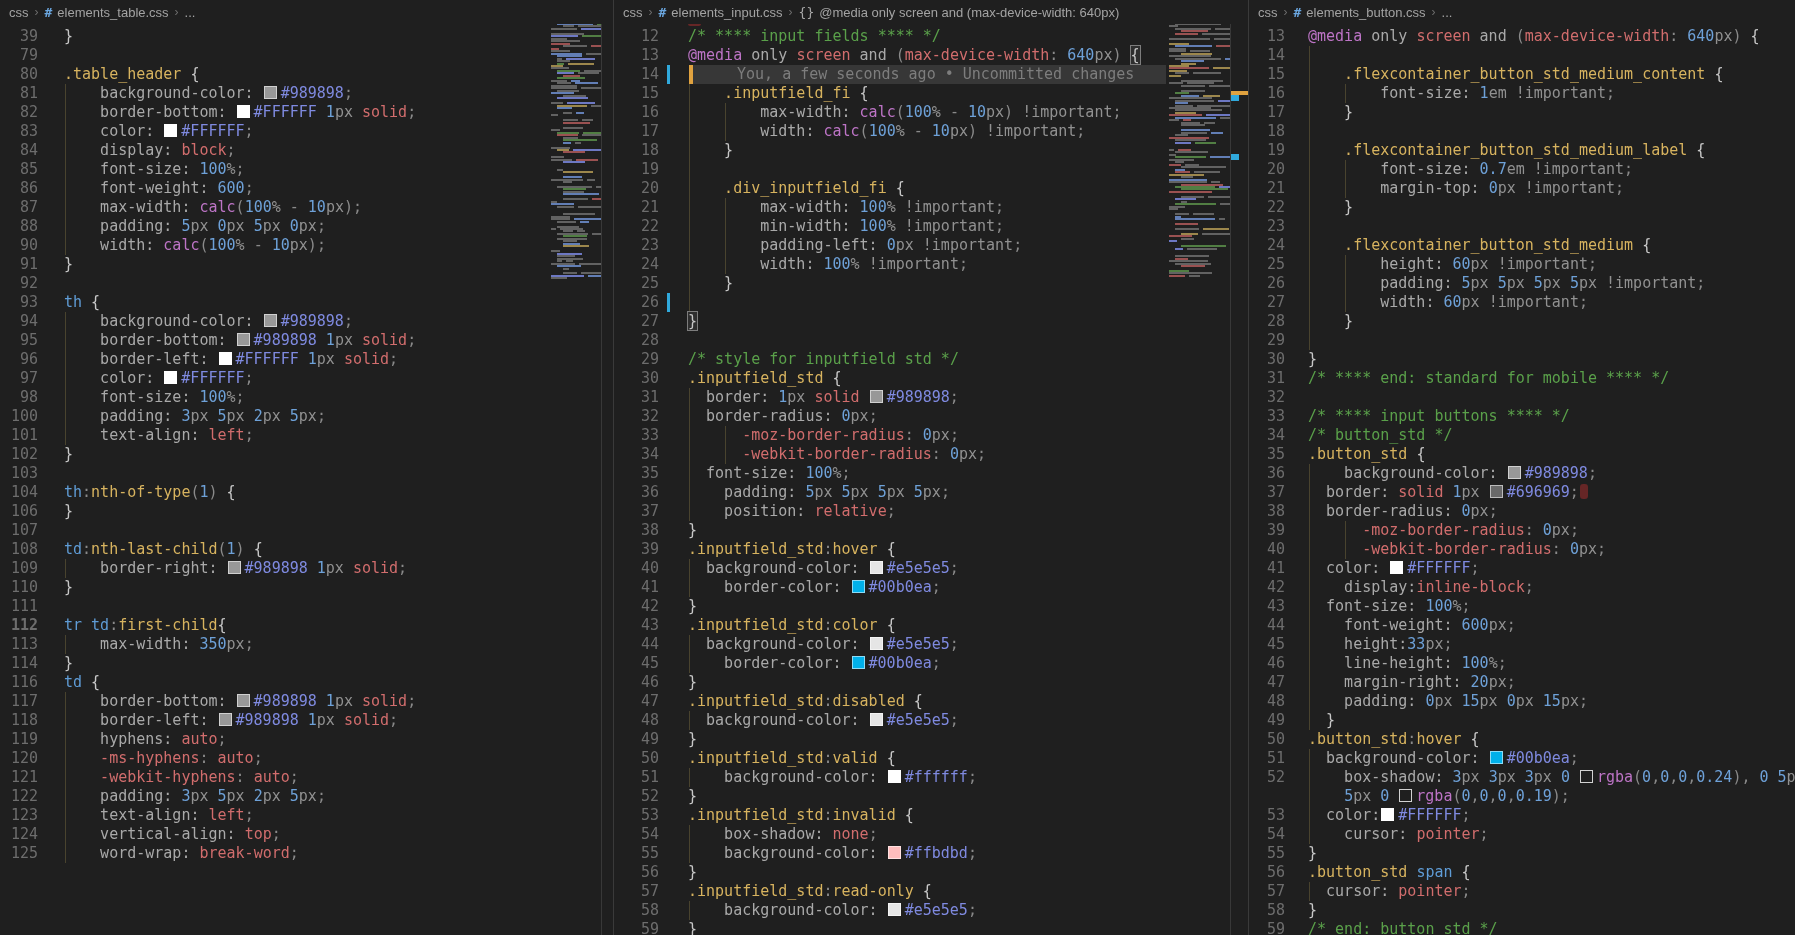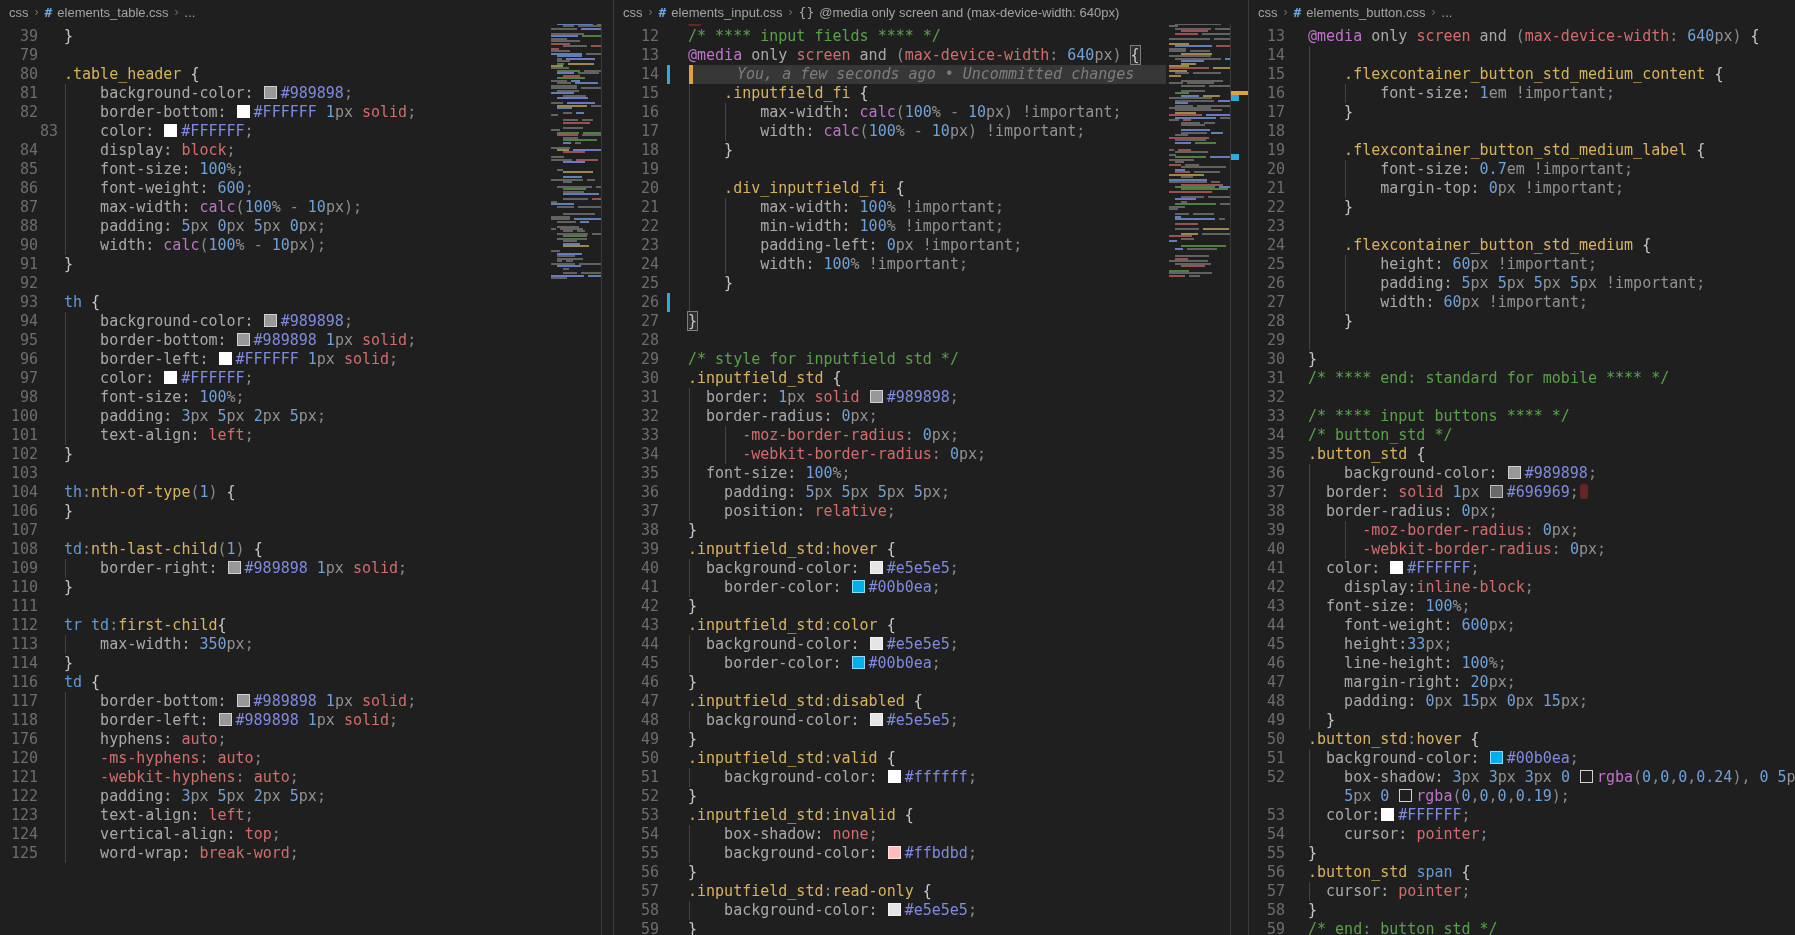--- a/index.html
+++ b/index.html
@@ -40,7 +40,7 @@
     vertical-align:-2px;margin-left:1px;}
   .blame-bar{position:absolute;top:0;width:4px;height:19px;background:#e0a23f;}
   .blame-box{position:absolute;top:0;height:19px;background:#373737;color:#7d7d7d;
-    font-style:italic;white-space:pre;}
+    white-space:pre;}
   .minimap{position:absolute;top:0;height:935px;background:#1f1f1f;cursor:pointer;}
   .mini-bar{position:absolute;height:2px;opacity:.85;}
   .ruler{position:absolute;top:0;height:935px;border-left:1px solid #383838;background:#1f1f1f;}

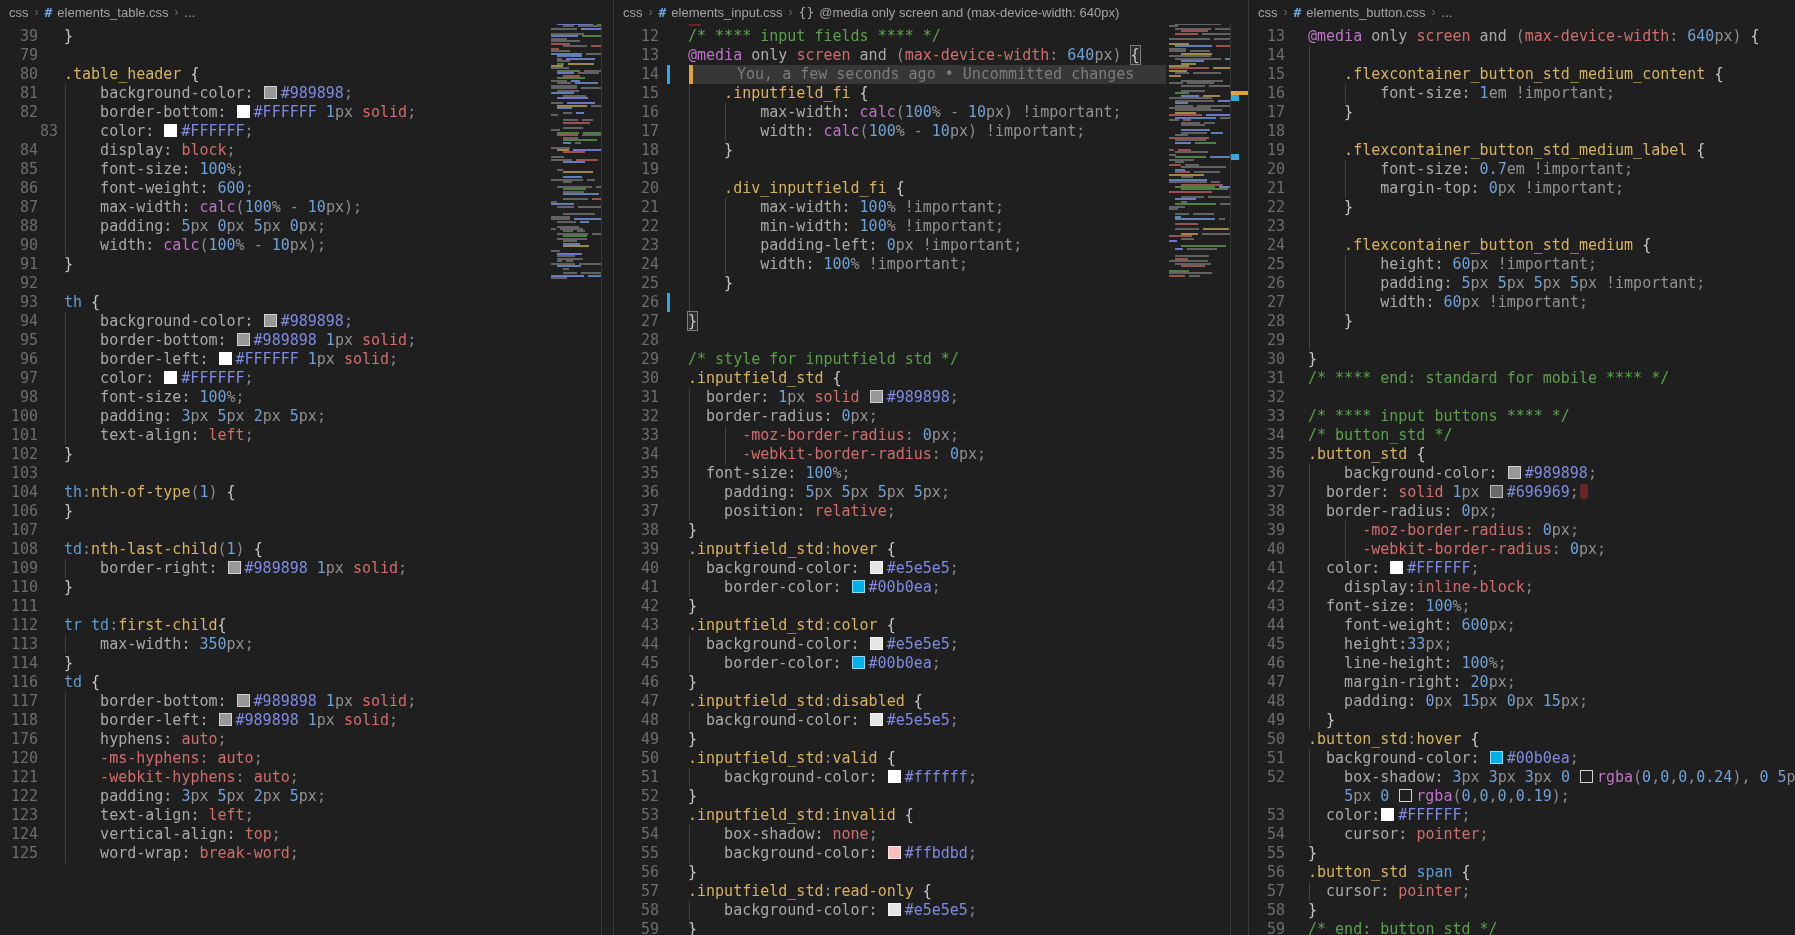--- a/index.html
+++ b/index.html
@@ -72,7 +72,7 @@
         <div class="row"><span class="lnum" style="width: 38px;">80</span><span class="ltext" style="left: 64px;"><span class="tok-s">.table_header</span><span class="tok-o"> </span><span class="tok-b">{</span></span></div>
         <div class="row"><span class="lnum" style="width: 38px;">81</span><div class="guide" style="left: 64.5px;"></div><span class="ltext" style="left: 64px;"><span class="tok-p">    background-color:</span><span class="tok-o"> </span><span class="sw" style="background: rgb(152, 152, 152);"></span><span class="tok-h">#989898</span><span class="tok-o">;</span></span></div>
         <div class="row"><span class="lnum" style="width: 38px;">82</span><div class="guide" style="left: 64.5px;"></div><span class="ltext" style="left: 64px;"><span class="tok-p">    border-bottom:</span><span class="tok-o"> </span><span class="sw" style="background: rgb(255, 255, 255);"></span><span class="tok-h">#FFFFFF</span><span class="tok-o"> </span><span class="tok-n">1</span><span class="tok-u">px</span><span class="tok-o"> </span><span class="tok-k">solid</span><span class="tok-o">;</span></span></div>
-        <div class="row"><span class="lnum" style="width: 38px; margin-left: 20px;">83</span><div class="guide" style="left: 64.5px;"></div><span class="ltext" style="left: 64px;"><span class="tok-p">    color:</span><span class="tok-o"> </span><span class="sw" style="background: rgb(255, 255, 255);"></span><span class="tok-h">#FFFFFF</span><span class="tok-o">;</span></span></div>
+        <div class="row"><span class="lnum" style="width: 38px;">83</span><div class="guide" style="left: 64.5px;"></div><span class="ltext" style="left: 64px;"><span class="tok-p">    color:</span><span class="tok-o"> </span><span class="sw" style="background: rgb(255, 255, 255);"></span><span class="tok-h">#FFFFFF</span><span class="tok-o">;</span></span></div>
         <div class="row"><span class="lnum" style="width: 38px;">84</span><div class="guide" style="left: 64.5px;"></div><span class="ltext" style="left: 64px;"><span class="tok-p">    display:</span><span class="tok-o"> </span><span class="tok-k">block</span><span class="tok-o">;</span></span></div>
         <div class="row"><span class="lnum" style="width: 38px;">85</span><div class="guide" style="left: 64.5px;"></div><span class="ltext" style="left: 64px;"><span class="tok-p">    font-size:</span><span class="tok-o"> </span><span class="tok-n">100</span><span class="tok-u">%</span><span class="tok-o">;</span></span></div>
         <div class="row"><span class="lnum" style="width: 38px;">86</span><div class="guide" style="left: 64.5px;"></div><span class="ltext" style="left: 64px;"><span class="tok-p">    font-weight:</span><span class="tok-o"> </span><span class="tok-n">600</span><span class="tok-o">;</span></span></div>

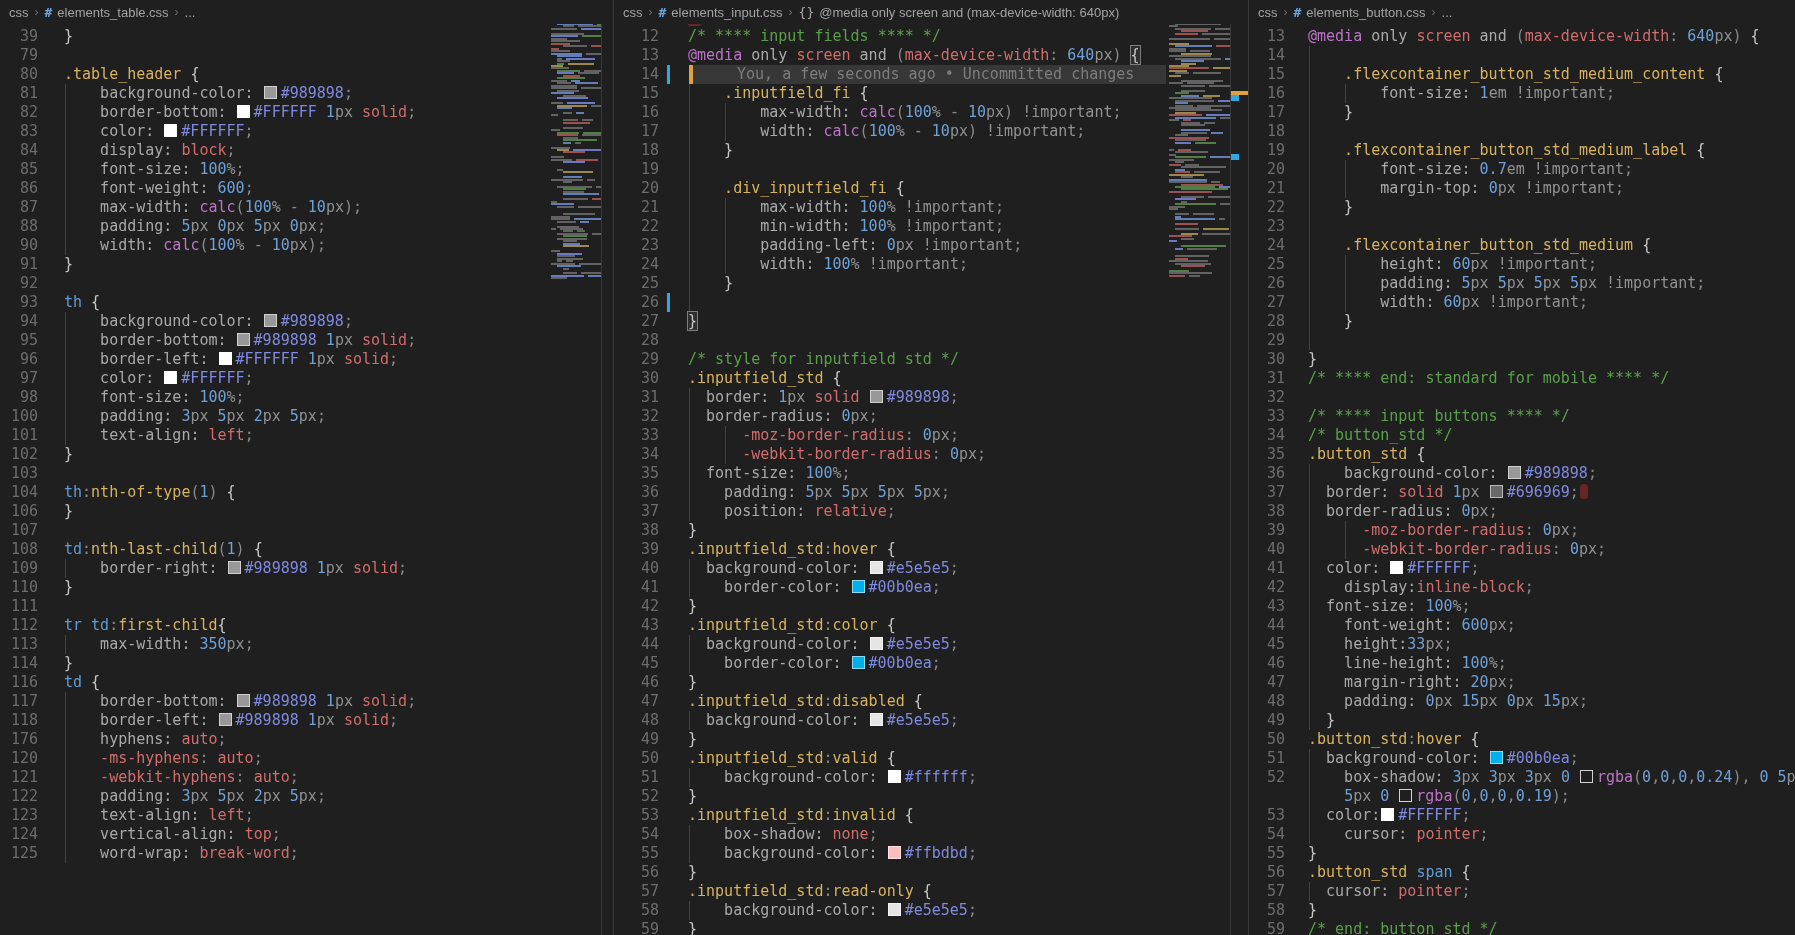--- a/index.html
+++ b/index.html
@@ -98,7 +98,7 @@
         <div class="row"><span class="lnum" style="width: 38px;">109</span><div class="guide" style="left: 64.5px;"></div><span class="ltext" style="left: 64px;"><span class="tok-p">    border-right:</span><span class="tok-o"> </span><span class="sw" style="background: rgb(152, 152, 152);"></span><span class="tok-h">#989898</span><span class="tok-o"> </span><span class="tok-n">1</span><span class="tok-u">px</span><span class="tok-o"> </span><span class="tok-k">solid</span><span class="tok-o">;</span></span></div>
         <div class="row"><span class="lnum" style="width: 38px;">110</span><span class="ltext" style="left: 64px;"><span class="tok-b">}</span></span></div>
         <div class="row"><span class="lnum" style="width: 38px;">111</span><span class="ltext" style="left: 64px;"></span></div>
-        <div class="row"><span class="lnum" style="width: 38px;">112</span><span class="ltext" style="left: 64px;"><span class="tok-e">tr</span><span class="tok-o"> </span><span class="tok-e">td</span><span class="tok-o">:</span><span class="tok-s">first-child</span><span class="tok-b">{</span></span></div>
+        <div class="row"><span class="lnum" style="width: 38px; font-weight: bold;">112</span><span class="ltext" style="left: 64px;"><span class="tok-e">tr</span><span class="tok-o"> </span><span class="tok-e">td</span><span class="tok-o">:</span><span class="tok-s">first-child</span><span class="tok-b">{</span></span></div>
         <div class="row"><span class="lnum" style="width: 38px;">113</span><div class="guide" style="left: 64.5px;"></div><span class="ltext" style="left: 64px;"><span class="tok-p">    max-width:</span><span class="tok-o"> </span><span class="tok-n">350</span><span class="tok-u">px</span><span class="tok-o">;</span></span></div>
         <div class="row"><span class="lnum" style="width: 38px;">114</span><span class="ltext" style="left: 64px;"><span class="tok-b">}</span></span></div>
         <div class="row"><span class="lnum" style="width: 38px;">116</span><span class="ltext" style="left: 64px;"><span class="tok-e">td</span><span class="tok-o"> </span><span class="tok-b">{</span></span></div>

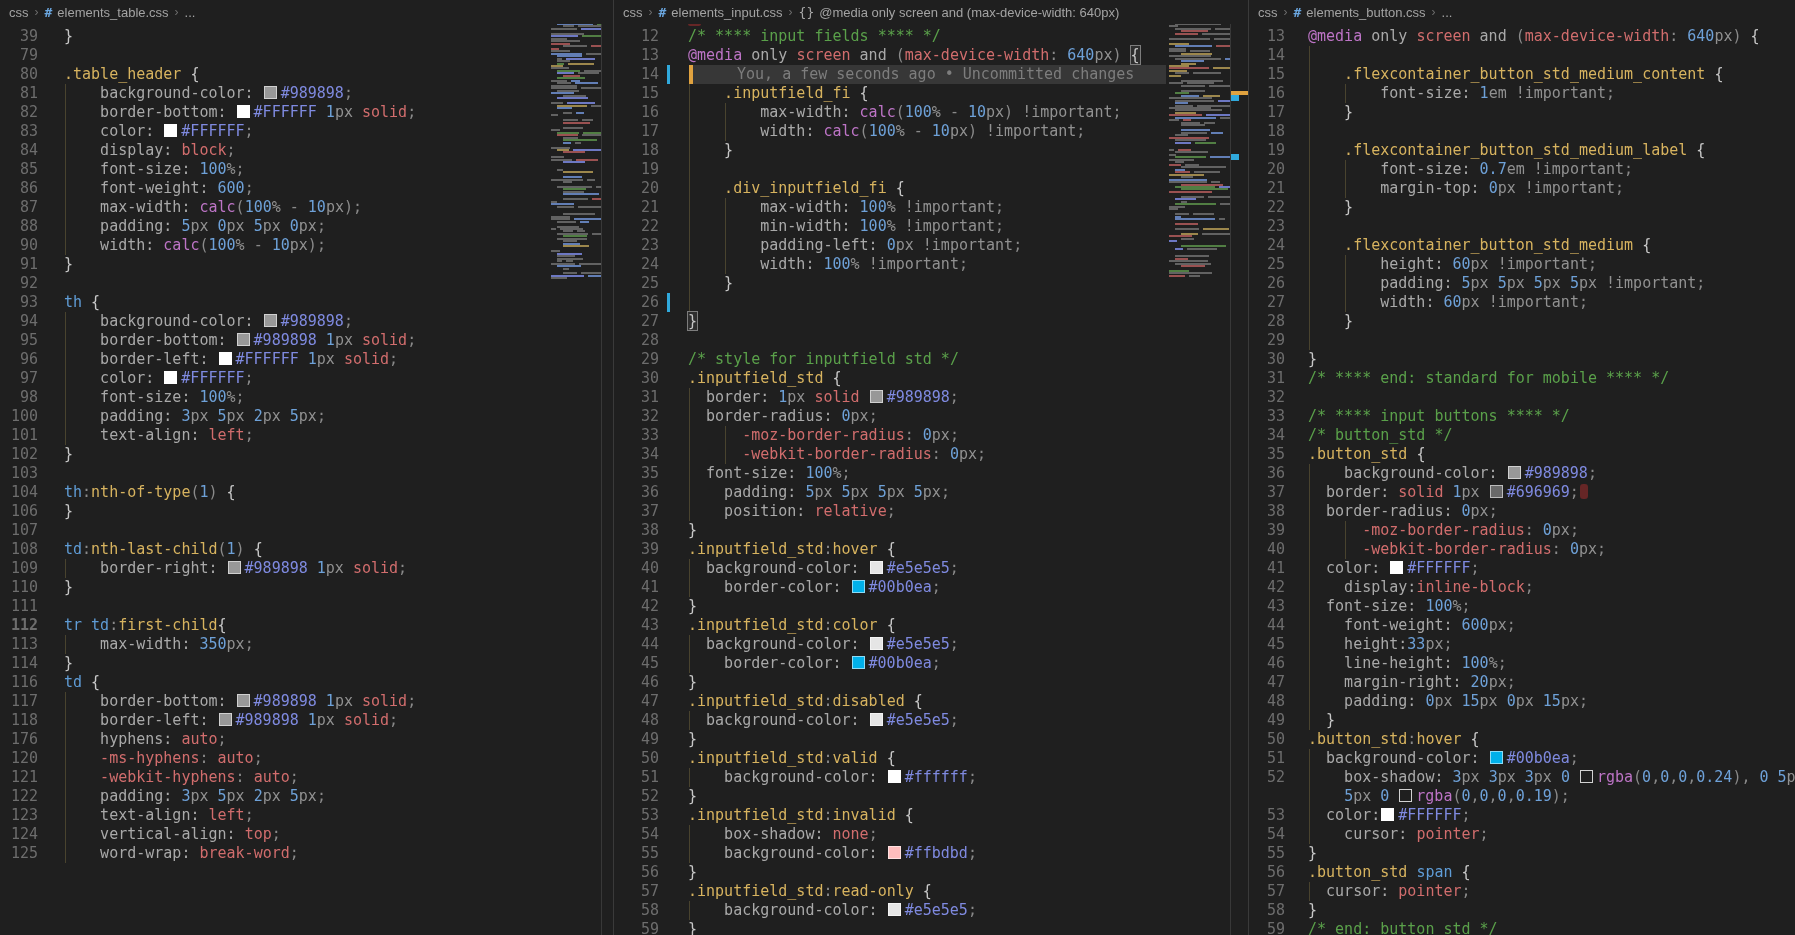--- a/index.html
+++ b/index.html
@@ -104,7 +104,7 @@
         <div class="row"><span class="lnum" style="width: 38px;">116</span><span class="ltext" style="left: 64px;"><span class="tok-e">td</span><span class="tok-o"> </span><span class="tok-b">{</span></span></div>
         <div class="row"><span class="lnum" style="width: 38px;">117</span><div class="guide" style="left: 64.5px;"></div><span class="ltext" style="left: 64px;"><span class="tok-p">    border-bottom:</span><span class="tok-o"> </span><span class="sw" style="background: rgb(152, 152, 152);"></span><span class="tok-h">#989898</span><span class="tok-o"> </span><span class="tok-n">1</span><span class="tok-u">px</span><span class="tok-o"> </span><span class="tok-k">solid</span><span class="tok-o">;</span></span></div>
         <div class="row"><span class="lnum" style="width: 38px;">118</span><div class="guide" style="left: 64.5px;"></div><span class="ltext" style="left: 64px;"><span class="tok-p">    border-left:</span><span class="tok-o"> </span><span class="sw" style="background: rgb(152, 152, 152);"></span><span class="tok-h">#989898</span><span class="tok-o"> </span><span class="tok-n">1</span><span class="tok-u">px</span><span class="tok-o"> </span><span class="tok-k">solid</span><span class="tok-o">;</span></span></div>
-        <div class="row"><span class="lnum" style="width: 38px;">176</span><div class="guide" style="left: 64.5px;"></div><span class="ltext" style="left: 64px;"><span class="tok-p">    hyphens:</span><span class="tok-o"> </span><span class="tok-k">auto</span><span class="tok-o">;</span></span></div>
+        <div class="row"><span class="lnum" style="width: 38px;">119</span><div class="guide" style="left: 64.5px;"></div><span class="ltext" style="left: 64px;"><span class="tok-p">    hyphens:</span><span class="tok-o"> </span><span class="tok-k">auto</span><span class="tok-o">;</span></span></div>
         <div class="row"><span class="lnum" style="width: 38px;">120</span><div class="guide" style="left: 64.5px;"></div><span class="ltext" style="left: 64px;"><span class="tok-k">    -ms-hyphens</span><span class="tok-o">:</span><span class="tok-o"> </span><span class="tok-k">auto</span><span class="tok-o">;</span></span></div>
         <div class="row"><span class="lnum" style="width: 38px;">121</span><div class="guide" style="left: 64.5px;"></div><span class="ltext" style="left: 64px;"><span class="tok-k">    -webkit-hyphens</span><span class="tok-o">:</span><span class="tok-o"> </span><span class="tok-k">auto</span><span class="tok-o">;</span></span></div>
         <div class="row"><span class="lnum" style="width: 38px;">122</span><div class="guide" style="left: 64.5px;"></div><span class="ltext" style="left: 64px;"><span class="tok-p">    padding:</span><span class="tok-o"> </span><span class="tok-n">3</span><span class="tok-u">px</span><span class="tok-o"> </span><span class="tok-n">5</span><span class="tok-u">px</span><span class="tok-o"> </span><span class="tok-n">2</span><span class="tok-u">px</span><span class="tok-o"> </span><span class="tok-n">5</span><span class="tok-u">px</span><span class="tok-o">;</span></span></div>

